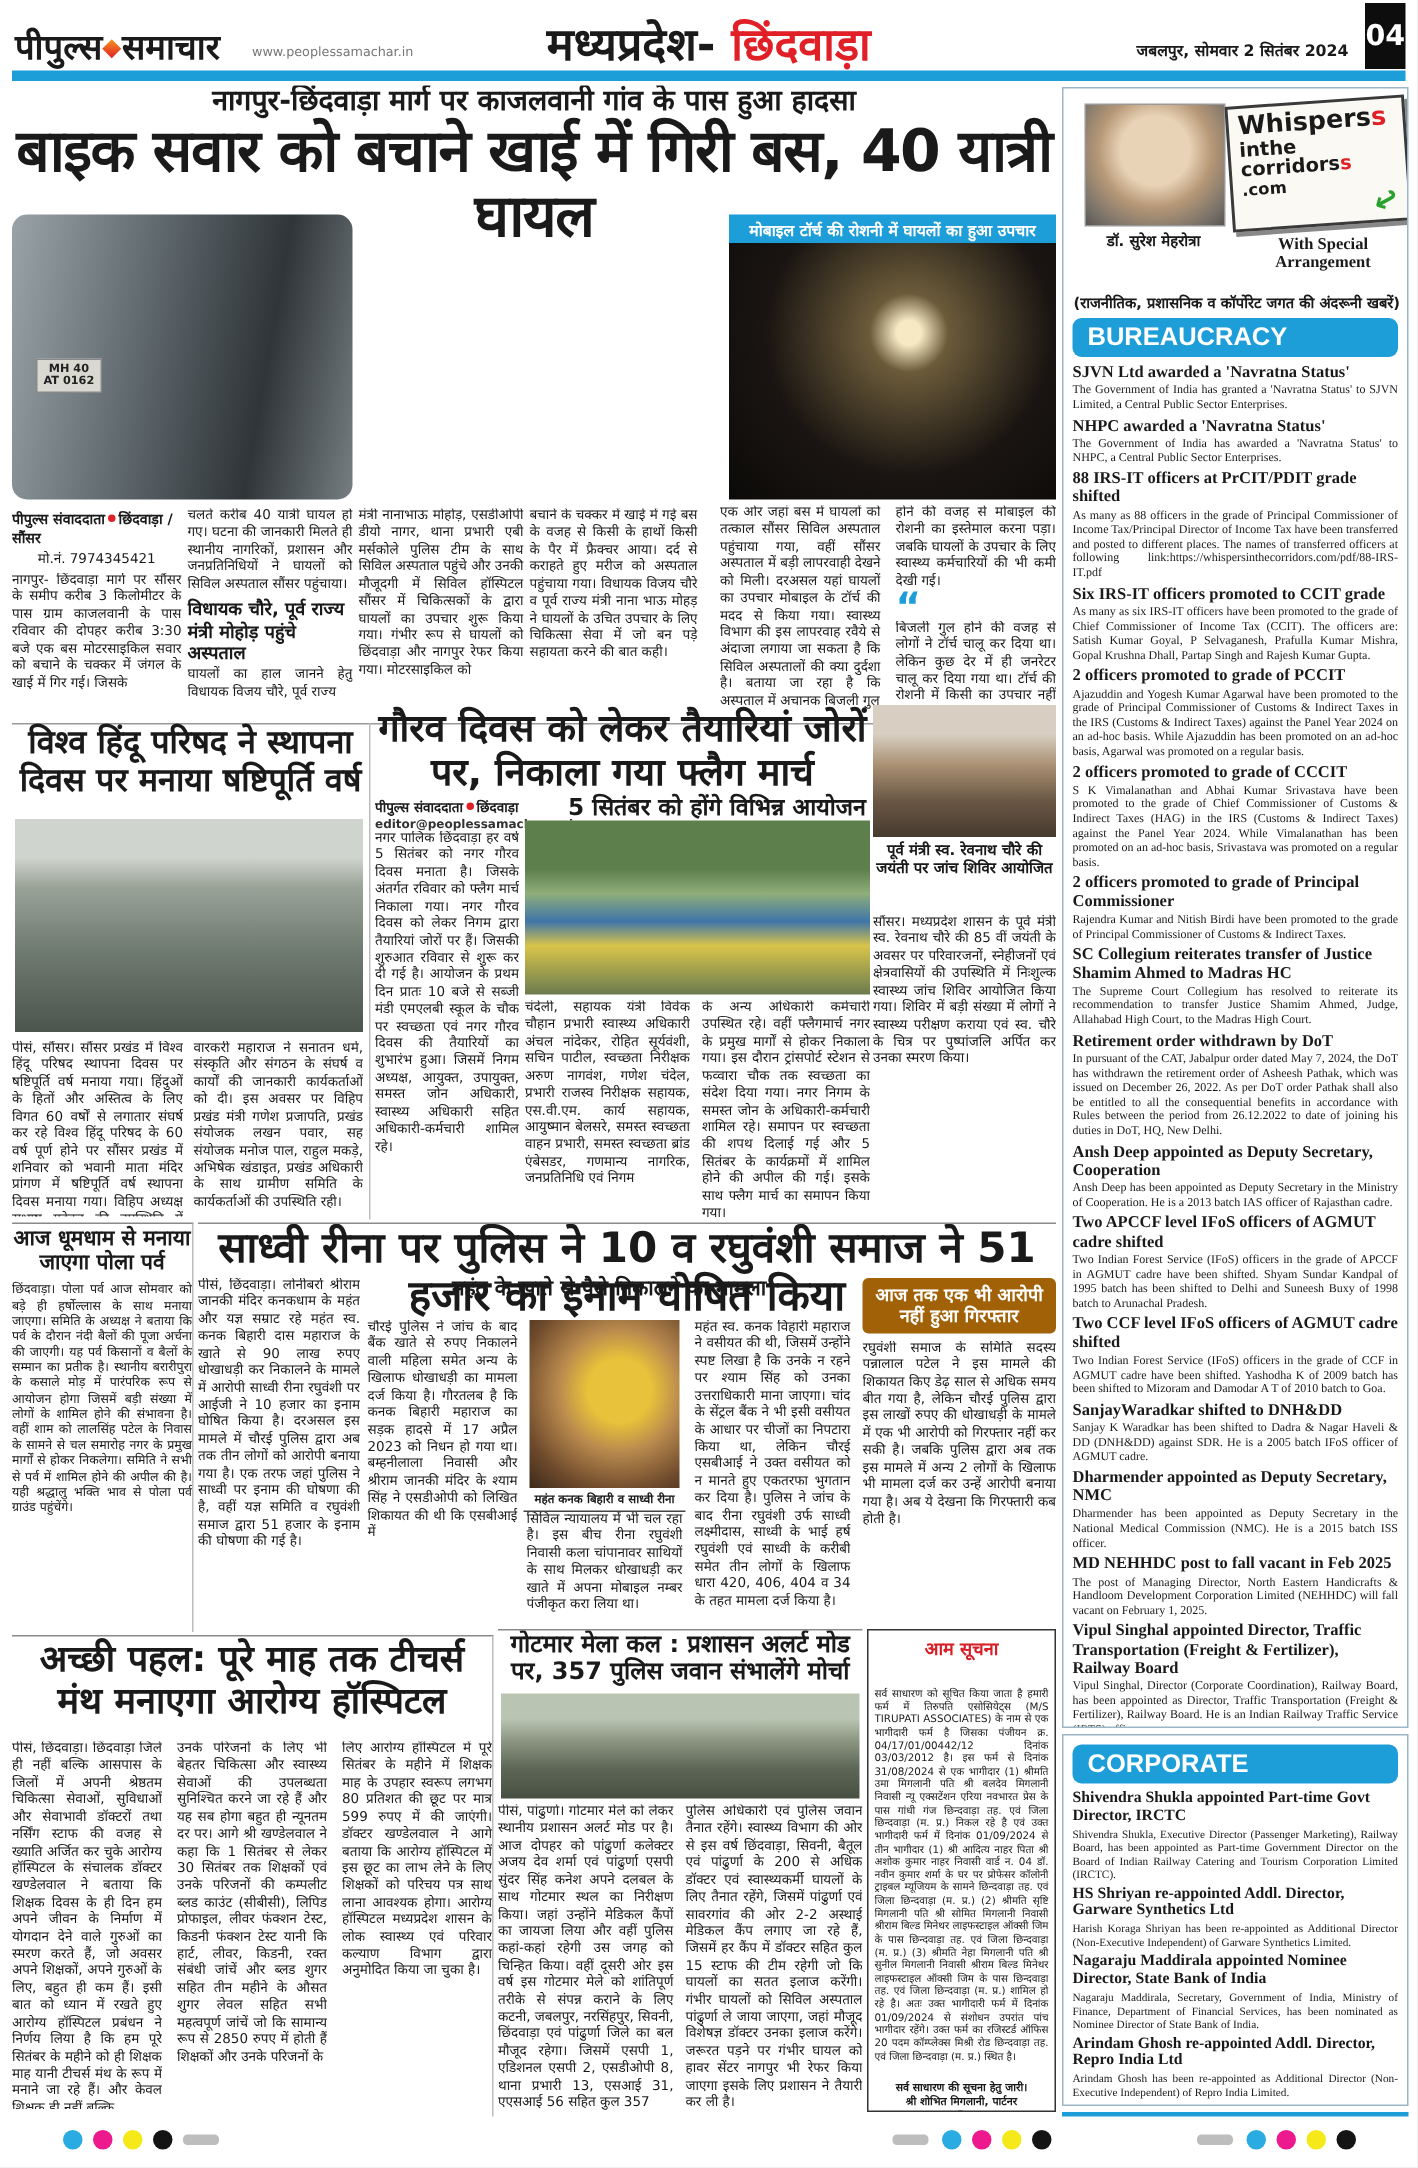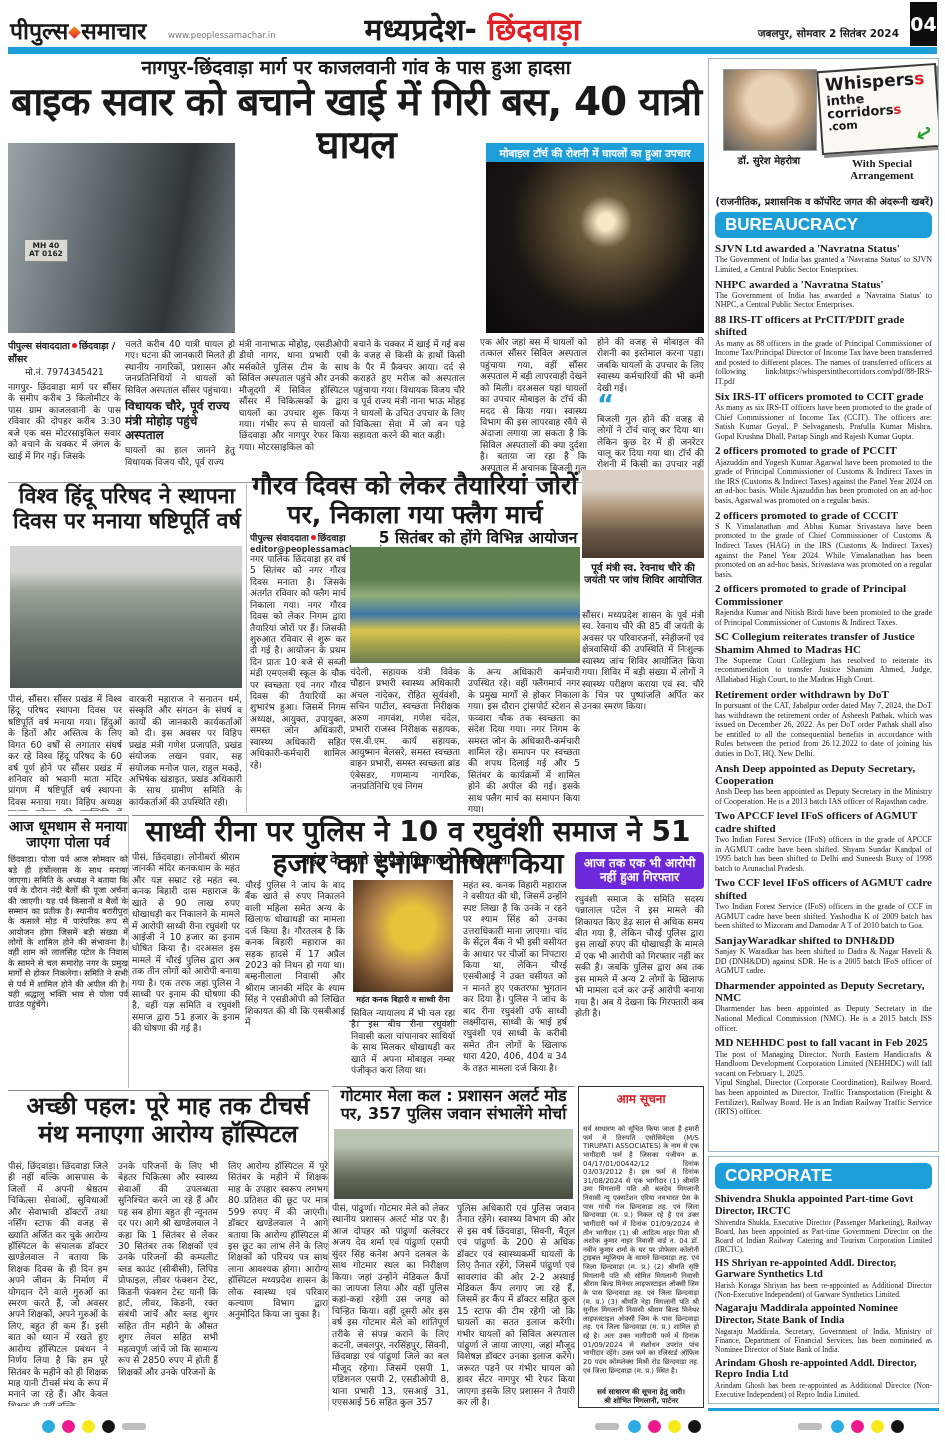--- a/index.html
+++ b/index.html
@@ -26,7 +26,7 @@
   .rdot{display:inline-block;width:5px;height:5px;border-radius:50%;background:#e01f26;margin:0 2px 1px 2px;}
   .rule-t{border-top:1px solid #8a8a8a;}
   
-  .ph-truck{background:linear-gradient(100deg,#9aa4a8,#5d666b 40%,#2f3538 72%,#767e82);}
+  .ph-truck{background:linear-gradient(100deg,#9aa4a8,#5d666b 40%,#2f3538 72%,#767e82);border-radius:10px;}
   .ph-crowd{background:linear-gradient(15deg,#6f7str 0,#6f777b 0,#b6bcbf 30%,#4a5154 62%,#8e969a);}
   .ph-dark{background:radial-gradient(circle at 55% 35%,#f7e9c4 0 5%,#6b5b3a 16%,#1a1512 58%,#0b0a08);}
   .ph-meeting{background:linear-gradient(180deg,#d0d4ce 0 18%,#9aa398 32%,#6f7a70 62%,#4c554e);}

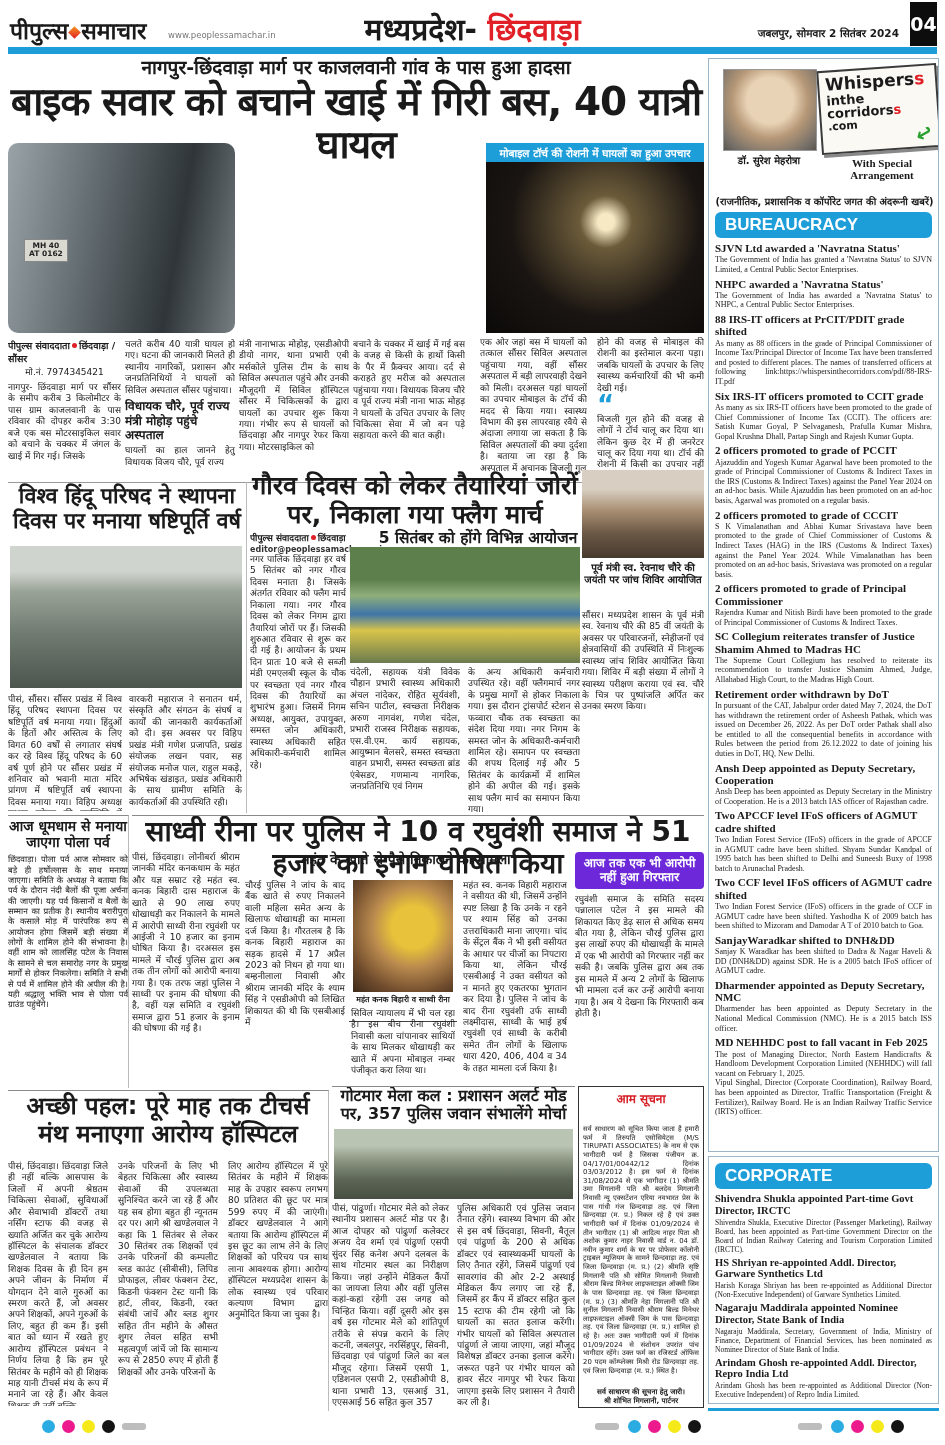--- a/index.html
+++ b/index.html
@@ -89,7 +89,7 @@
   .scolPh{position:absolute;left:106px;top:156px;width:104px;height:78px;}
   .scolB{position:absolute;left:218px;top:28px;width:104px;height:206px;}
   .sbox{position:absolute;left:443px;top:36px;width:129px;height:234px;}
-  .sboxtitle{background:#6d28d9;color:#fff;font-weight:bold;font-size:12px;text-align:center;
+  .sboxtitle{background:#a16207;color:#fff;font-weight:bold;font-size:12px;text-align:center;
              border-radius:4px;padding:4px 2px;line-height:1.2;}
   .sboxbody{margin-top:5px;}
   

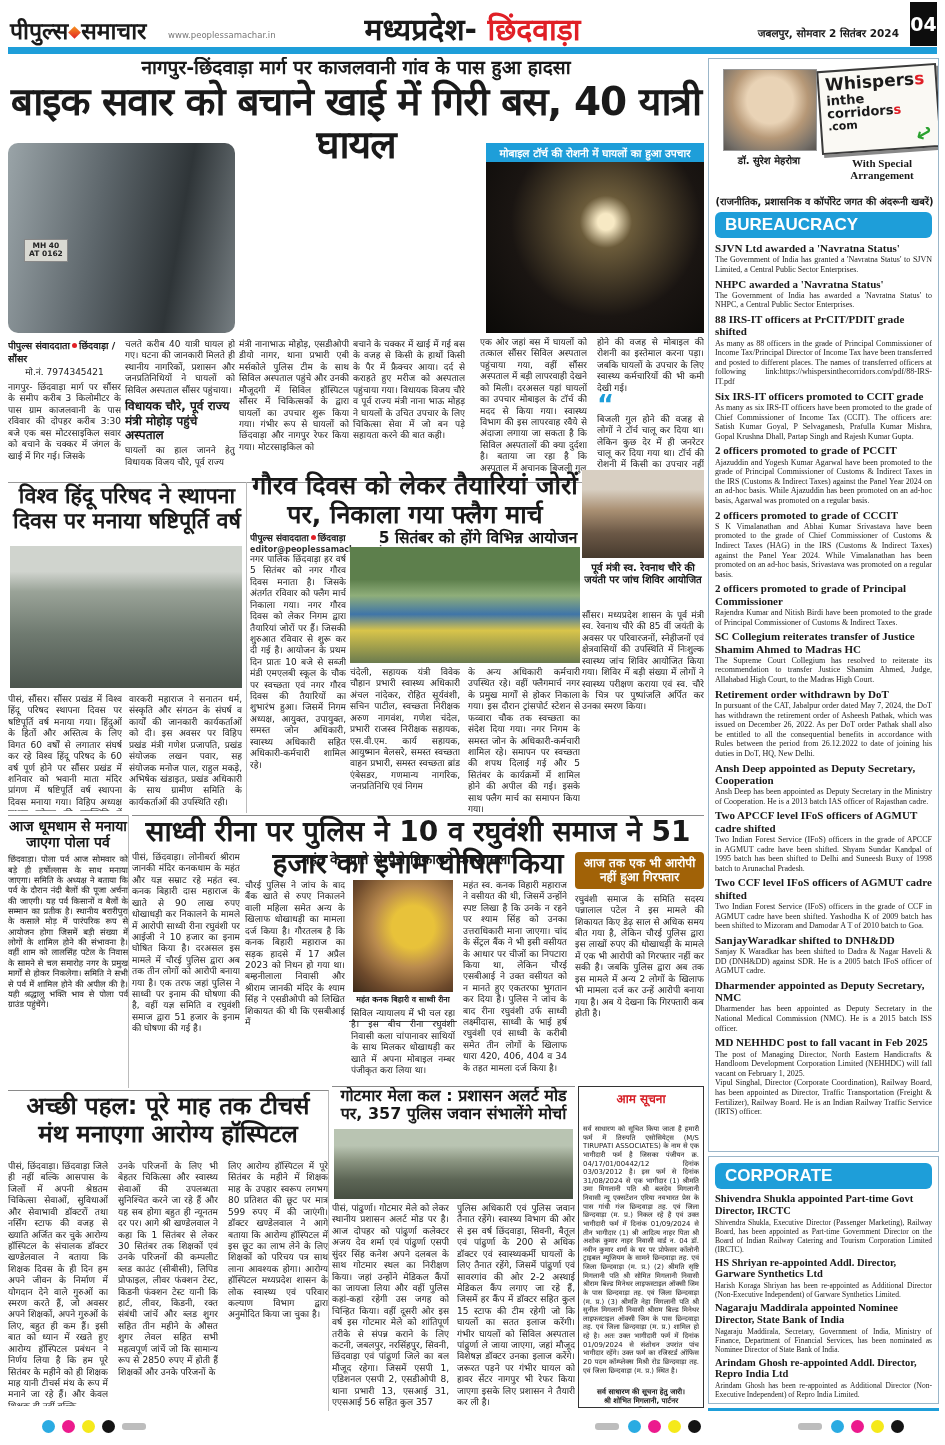--- a/index.html
+++ b/index.html
@@ -85,7 +85,7 @@
   .scolA{position:absolute;left:0;top:28px;width:100px;height:206px;}
   .sphoto{left:108px;top:28px;width:100px;height:112px;}
   .scap{position:absolute;left:104px;top:142px;width:108px;font-size:7.8px;font-weight:bold;
-        text-align:center;border-bottom:1px solid #444;padding-bottom:17px;}
+        text-align:center;border-bottom:1px solid #444;padding-bottom:3px;}
   .scolPh{position:absolute;left:106px;top:156px;width:104px;height:78px;}
   .scolB{position:absolute;left:218px;top:28px;width:104px;height:206px;}
   .sbox{position:absolute;left:443px;top:36px;width:129px;height:234px;}

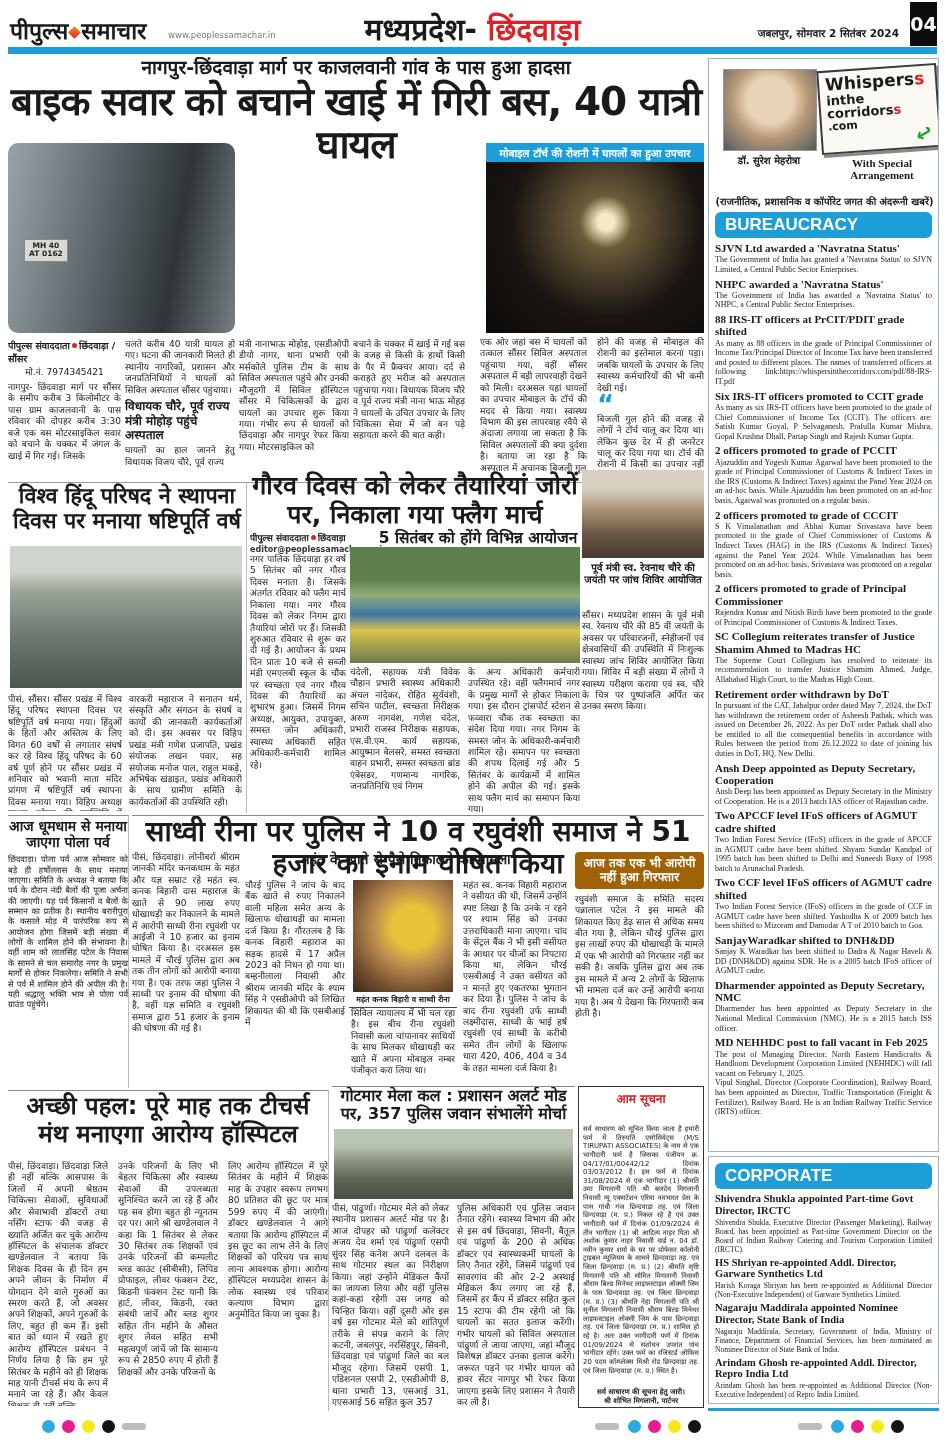--- a/index.html
+++ b/index.html
@@ -359,6 +359,7 @@
           </div>
 
           <div class="witem">
+            <h3>Vipul Singhal appointed Director, Traffic Transportation (Freight &amp; Fertilizer), Railway Board</h3>
             <p>Vipul Singhal, Director (Corporate Coordination), Railway Board, has been appointed as Director, Traffic Transportation (Freight &amp; Fertilizer), Railway Board. He is an Indian Railway Traffic Service (IRTS) officer.</p>
           </div>
         </div>

